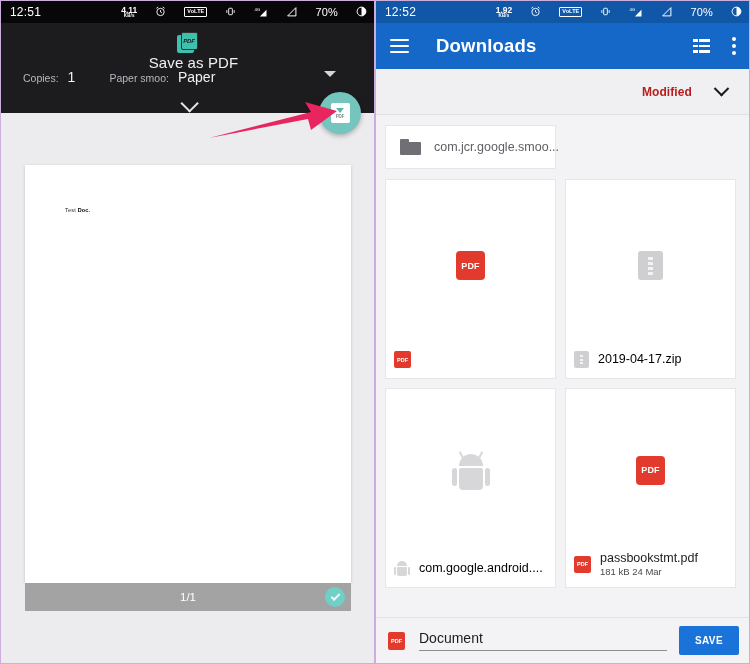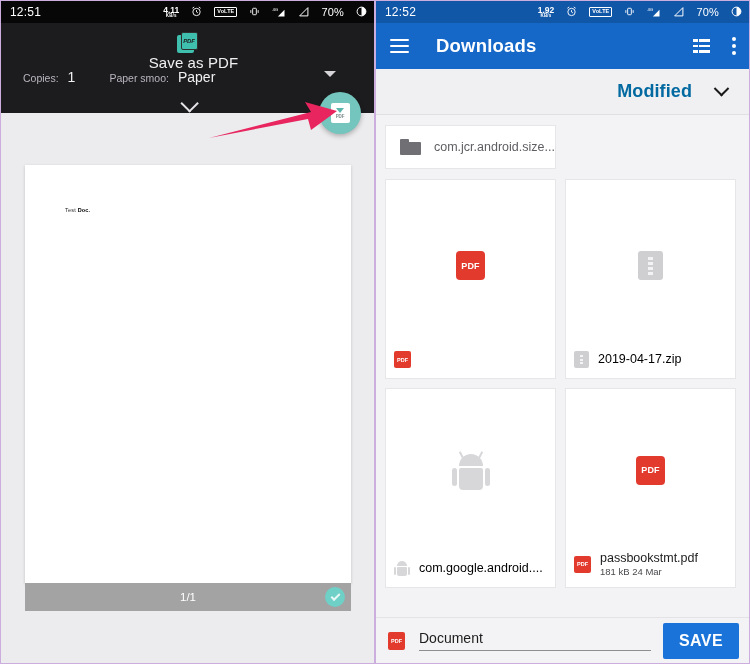--- a/index.html
+++ b/index.html
@@ -42,7 +42,7 @@
   }
   .sb-time { font-size: 12px; letter-spacing: .2px; }
   .sb-spacer { flex: 1; }
-  .sb-icons { display: flex; align-items: center; gap: 12px; }
+  .sb-icons { display: flex; align-items: center; gap: 18px; }
   .sb-speed {
     display: flex; flex-direction: column; align-items: center;
     line-height: 1; transform: translateY(0px);

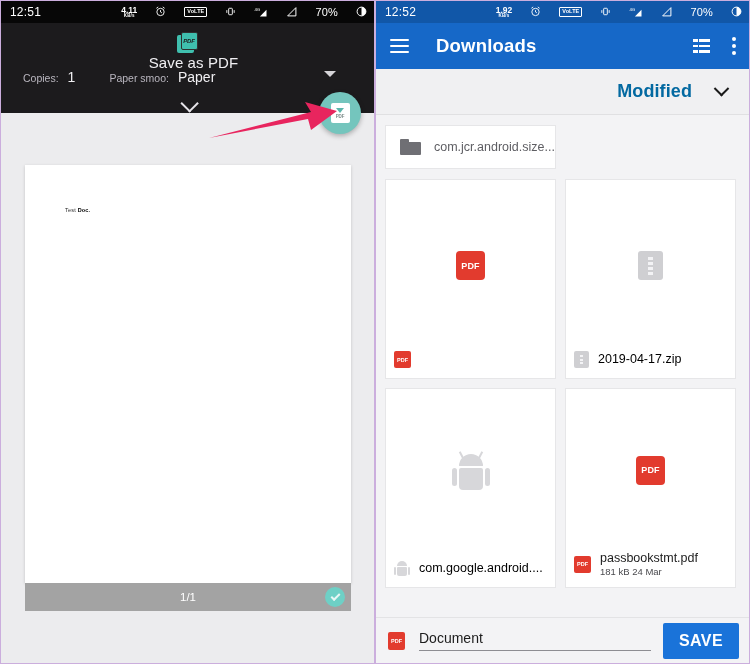--- a/index.html
+++ b/index.html
@@ -221,7 +221,7 @@
     padding-right: 22px;
     border-bottom: 1px solid #e0e0e2;
   }
-  .sort-label { font-size: 18px; font-weight: bold; color: #0369a1; letter-spacing: .1px; }
+  .sort-label { font-size: 12px; font-weight: bold; color: #b91c1c; letter-spacing: .1px; }
   .sort-chev {
     margin-left: 24px;
     width: 11px; height: 11px;

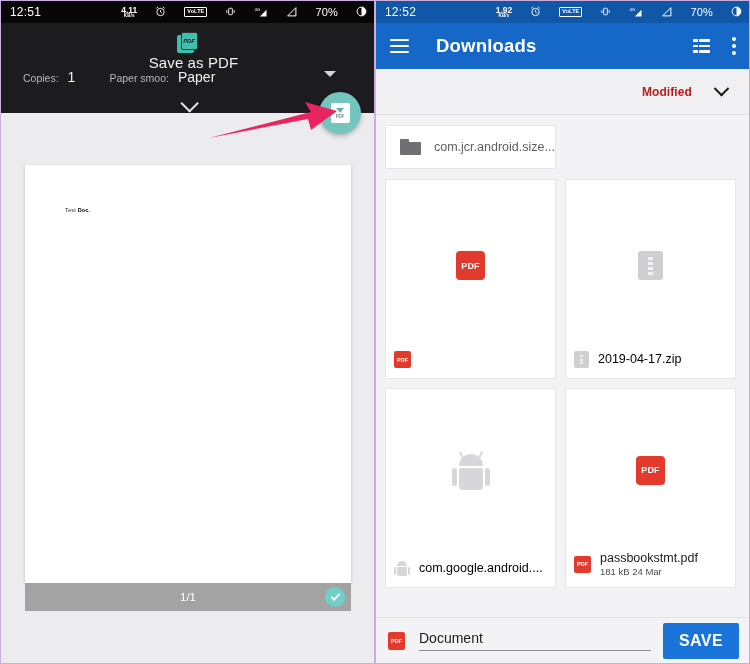--- a/index.html
+++ b/index.html
@@ -550,7 +550,7 @@
             <i class="tab"></i>
             <i class="body"></i>
           </span>
-        <span class="folder-name">com.jcr.android.size...</span>
+        <span class="folder-name">com.jcr.google.smoo...</span>
       </div>
 
       <div class="grid">

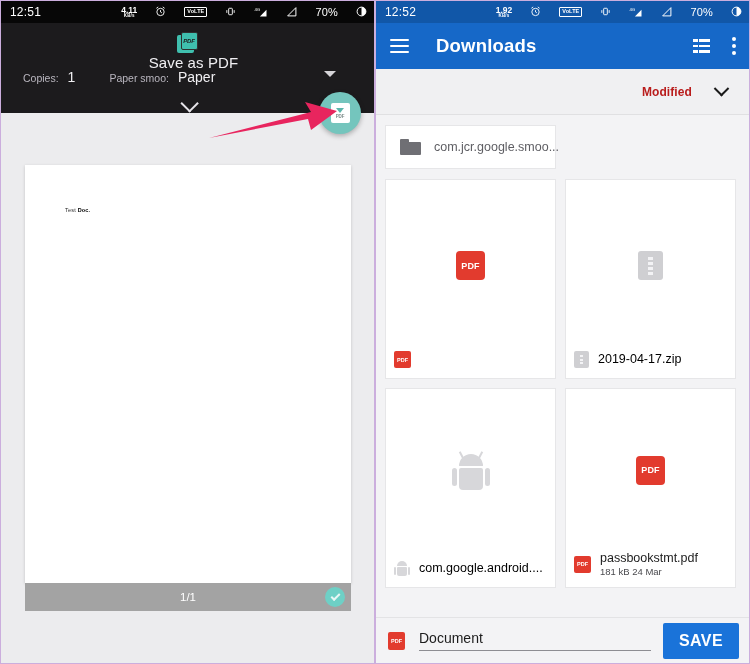--- a/index.html
+++ b/index.html
@@ -367,7 +367,7 @@
   }
   .save-btn {
     background: #1a73d9; color: #ffffff;
-    font-size: 16px; font-weight: bold; letter-spacing: .4px;
+    font-size: 10px; font-weight: bold; letter-spacing: .4px;
     padding: 9px 16px; border-radius: 2px;
     border: none;
   }

